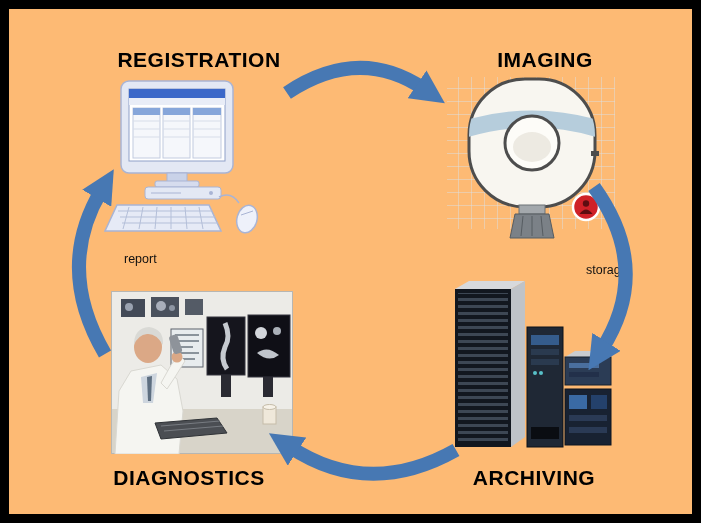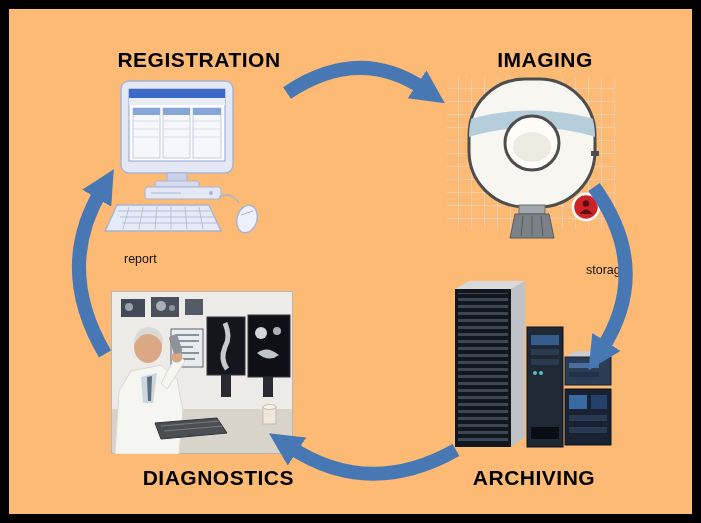--- a/index.html
+++ b/index.html
@@ -25,7 +25,7 @@
   <div class="node-label" style="left:85px;  top:39px;">REGISTRATION</div>
   <div class="node-label" style="left:420px; top:457px;">ARCHIVING</div>
   <div class="node-label" style="left:431px; top:39px;">IMAGING</div>
-  <div class="node-label" style="left:75px;  top:457px;text-align:right;">DIAGNOSTICS</div>
+  <div class="node-label" style="left:75px;  top:457px;">DIAGNOSTICS</div>
 
   <div class="edge-label" style="left:81px;  top:243px;margin-left:34px;">report</div>
   <div class="edge-label" style="left:577px; top:254px;">storage</div>

